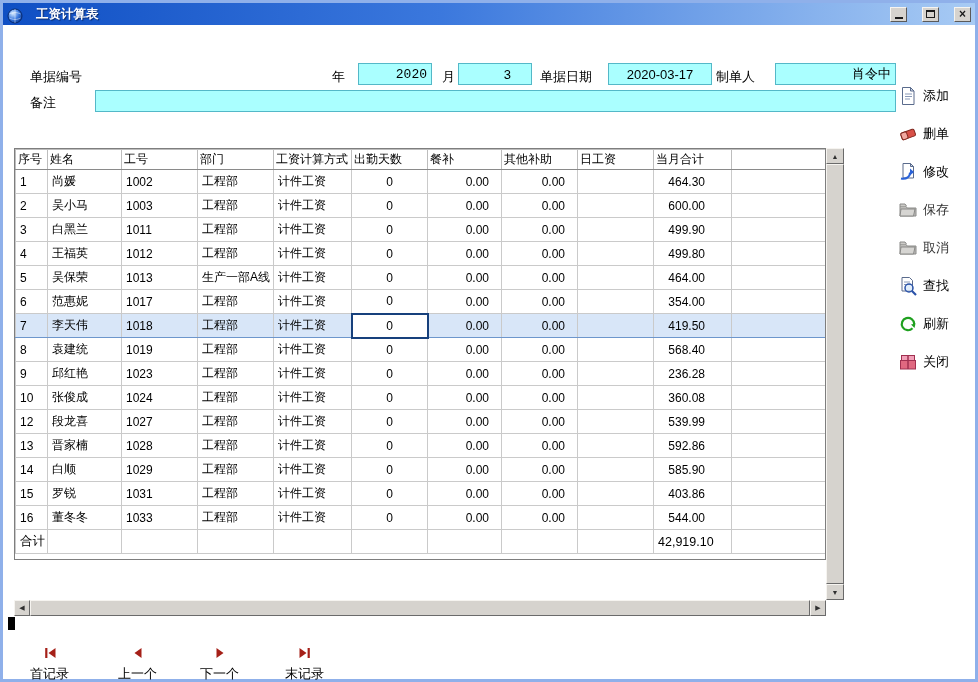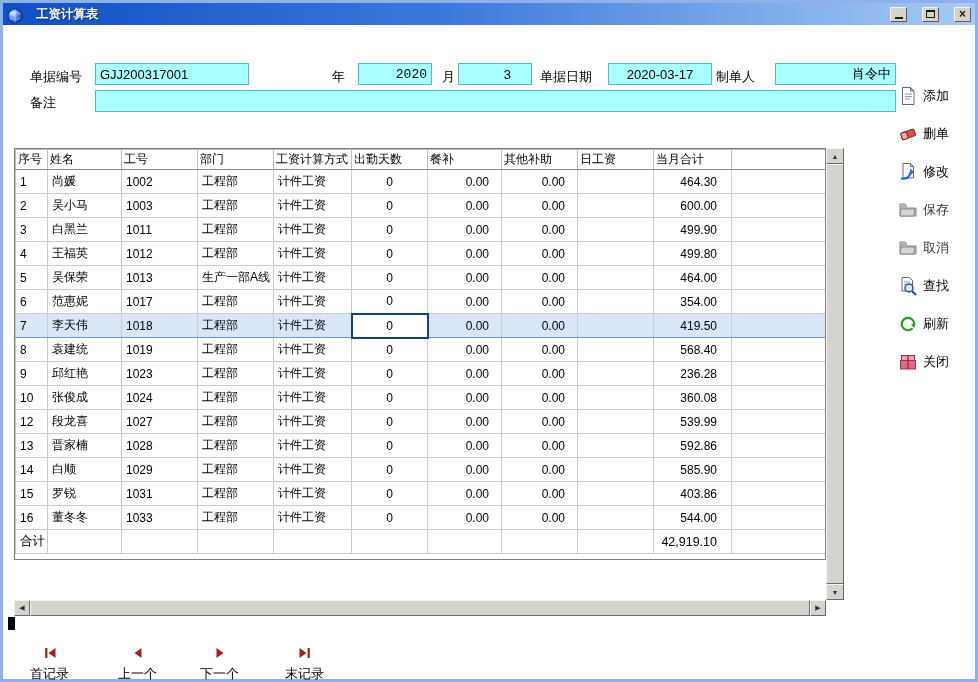--- a/index.html
+++ b/index.html
@@ -107,7 +107,6 @@
   <div class="client" data-name="client-area">
 
     <span class="lbl" style="left:27px;top:43px" data-name="doc-no-label">单据编号</span>
-    <input class="cyan" style="left: 92px; top: 38px; width: 154px;" data-name="doc-no-input" value="GJJ200317001">
     <span class="lbl" style="left:329px;top:43px" data-name="year-label">年</span>
     <input class="cyan r" style="left: 355px; top: 38px; width: 74px; font-family: Liberation Mono, monospace;" data-name="year-input" value="2020">
     <span class="lbl" style="left:439px;top:43px" data-name="month-label">月</span>

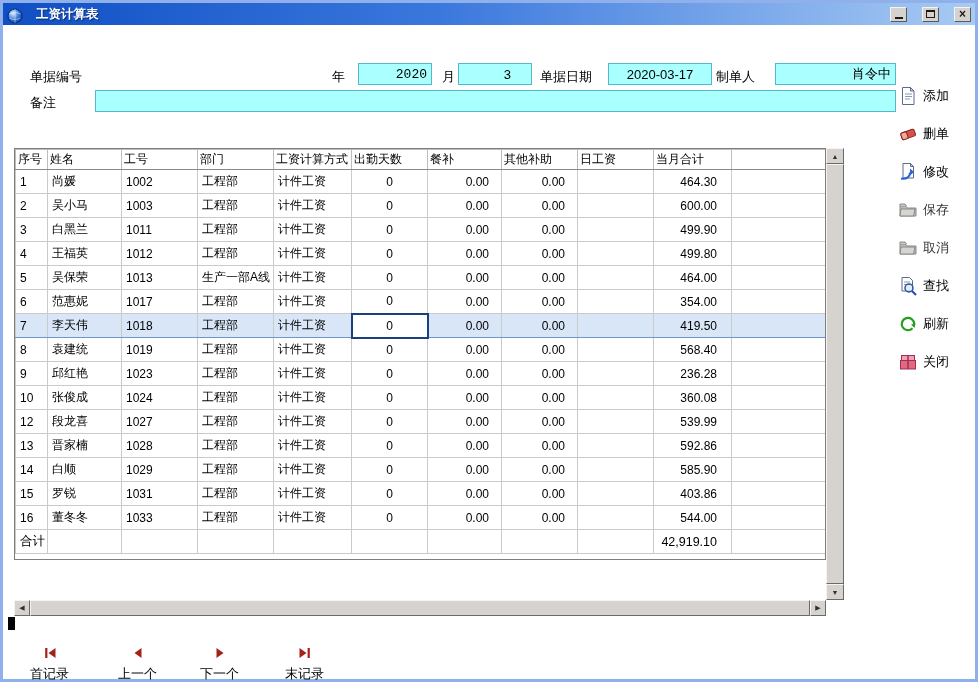--- a/index.html
+++ b/index.html
@@ -45,7 +45,7 @@
        white-space: nowrap; overflow: hidden; color: #000; }
   td.c5 { text-align: center; padding-left: 0; }
   td.c6, td.c7 { text-align: right; padding-right: 12px; }
-  td.c9 { text-align: right; padding-right: 14px; }
+  td.c9 { text-align: right; padding-right: 26px; }
   tr.selected td { background: #d8e6f8; border-top-color: #6d96cc; border-bottom-color: #6d96cc; }
   tr.selected td.focused { background: #fff; border: 2px solid #17407c; }
   tr[data-name="total-row"] td { font-size: 12.5px; }

